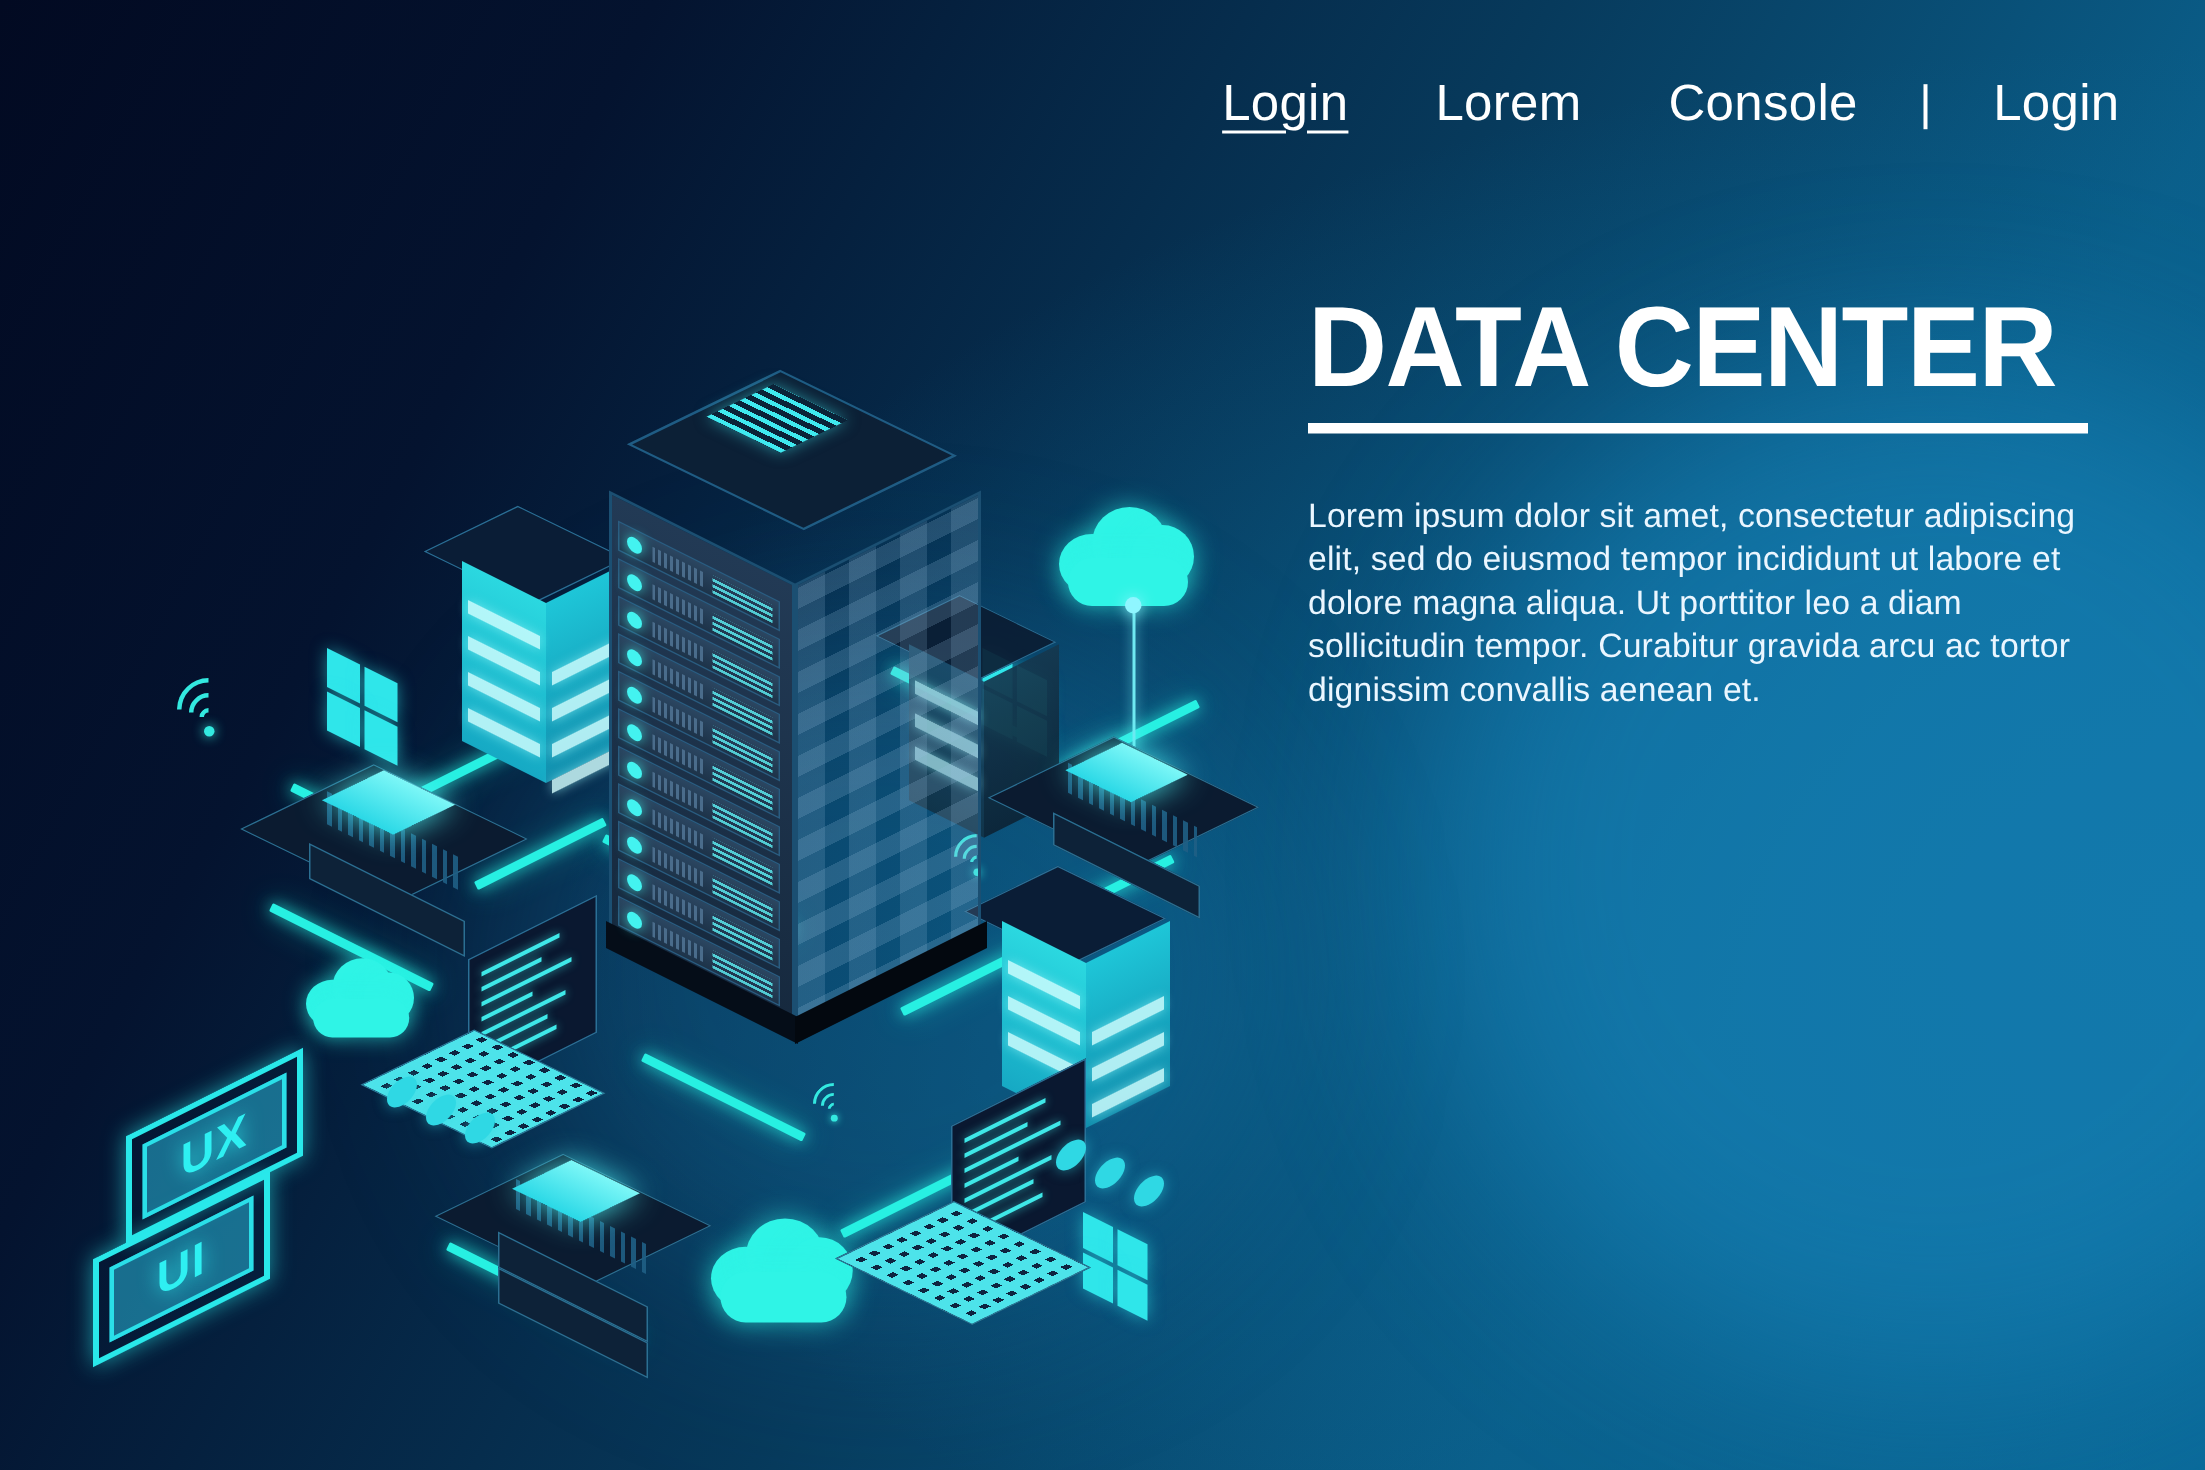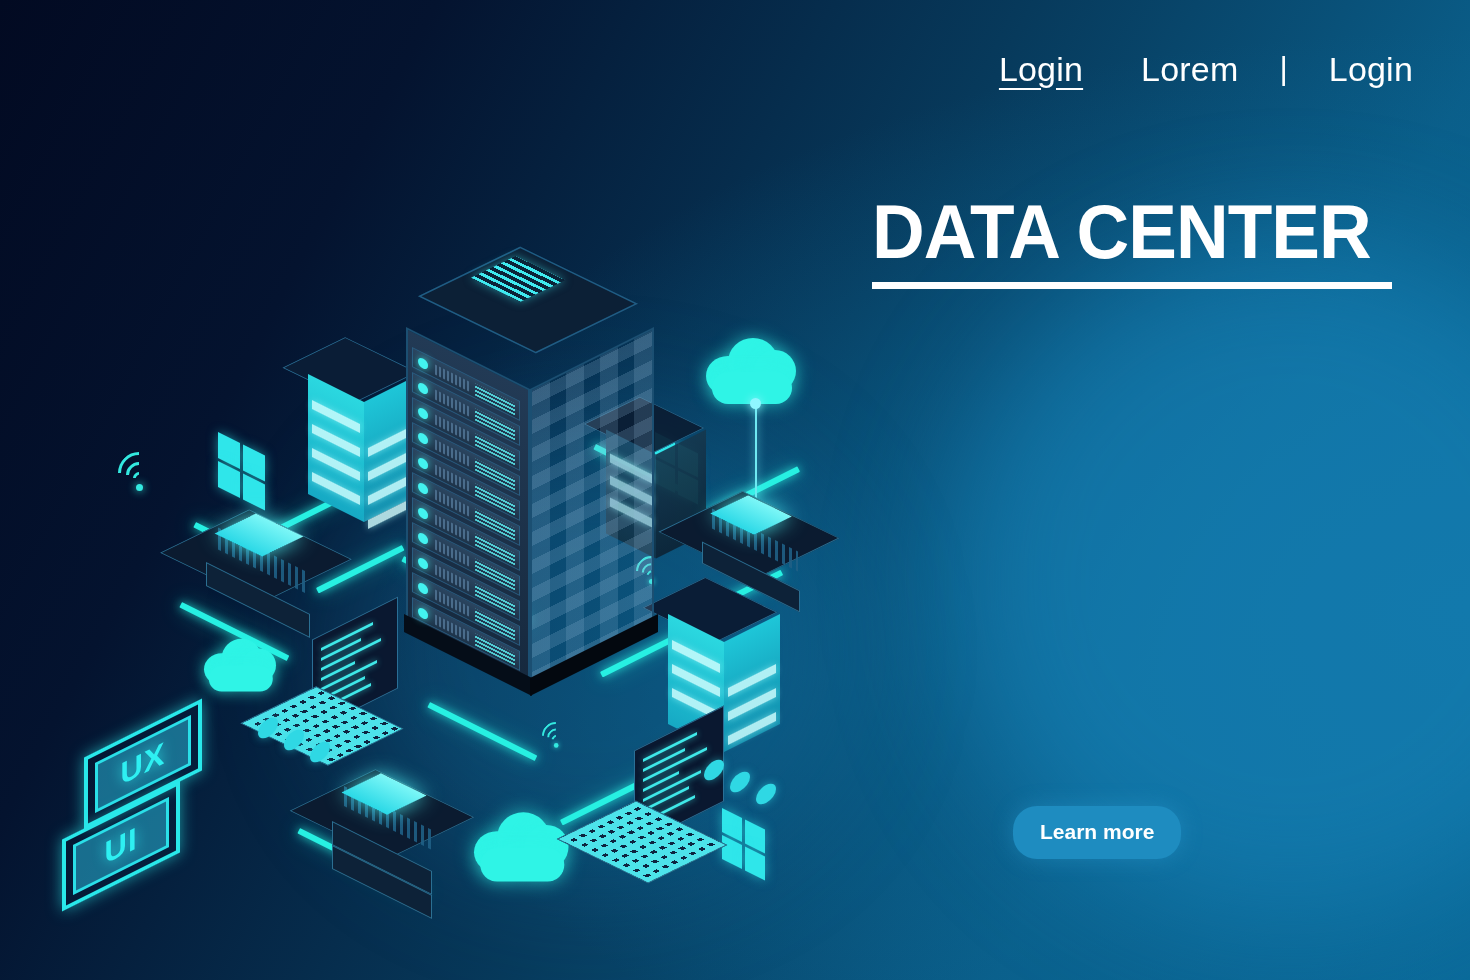--- a/index.html
+++ b/index.html
@@ -417,6 +417,7 @@
   <nav class="nav">
     <a href="#" class="active">Login</a>
     <a href="#">Lorem</a>
+    <a href="#">Console</a>
     <span class="sep">|</span>
     <a href="#">Login</a>
   </nav>

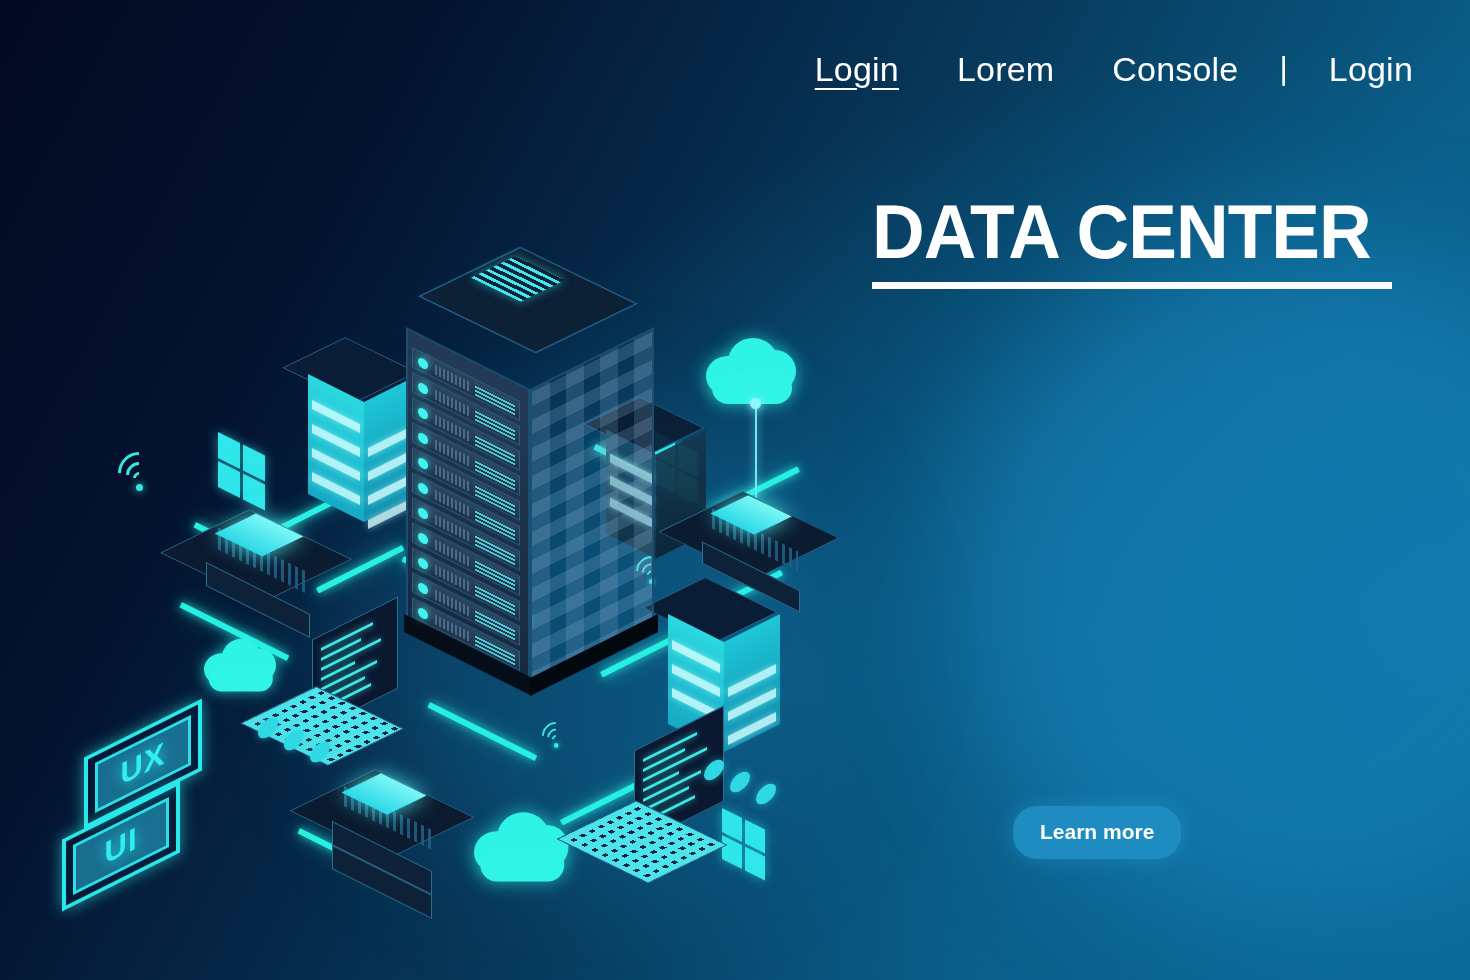--- a/index.html
+++ b/index.html
@@ -425,6 +425,7 @@
   <div class="hero">
     <h1>DATA CENTER</h1>
     <div class="title-rule"></div>
+    <p>Lorem ipsum dolor sit amet, consectetur adipiscing elit, sed do eiusmod tempor incididunt ut labore et dolore magna aliqua. Ut porttitor leo a diam sollicitudin tempor. Curabitur gravida arcu ac tortor dignissim convallis aenean et.</p>
   </div>
 
   <button class="btn">Learn more</button>

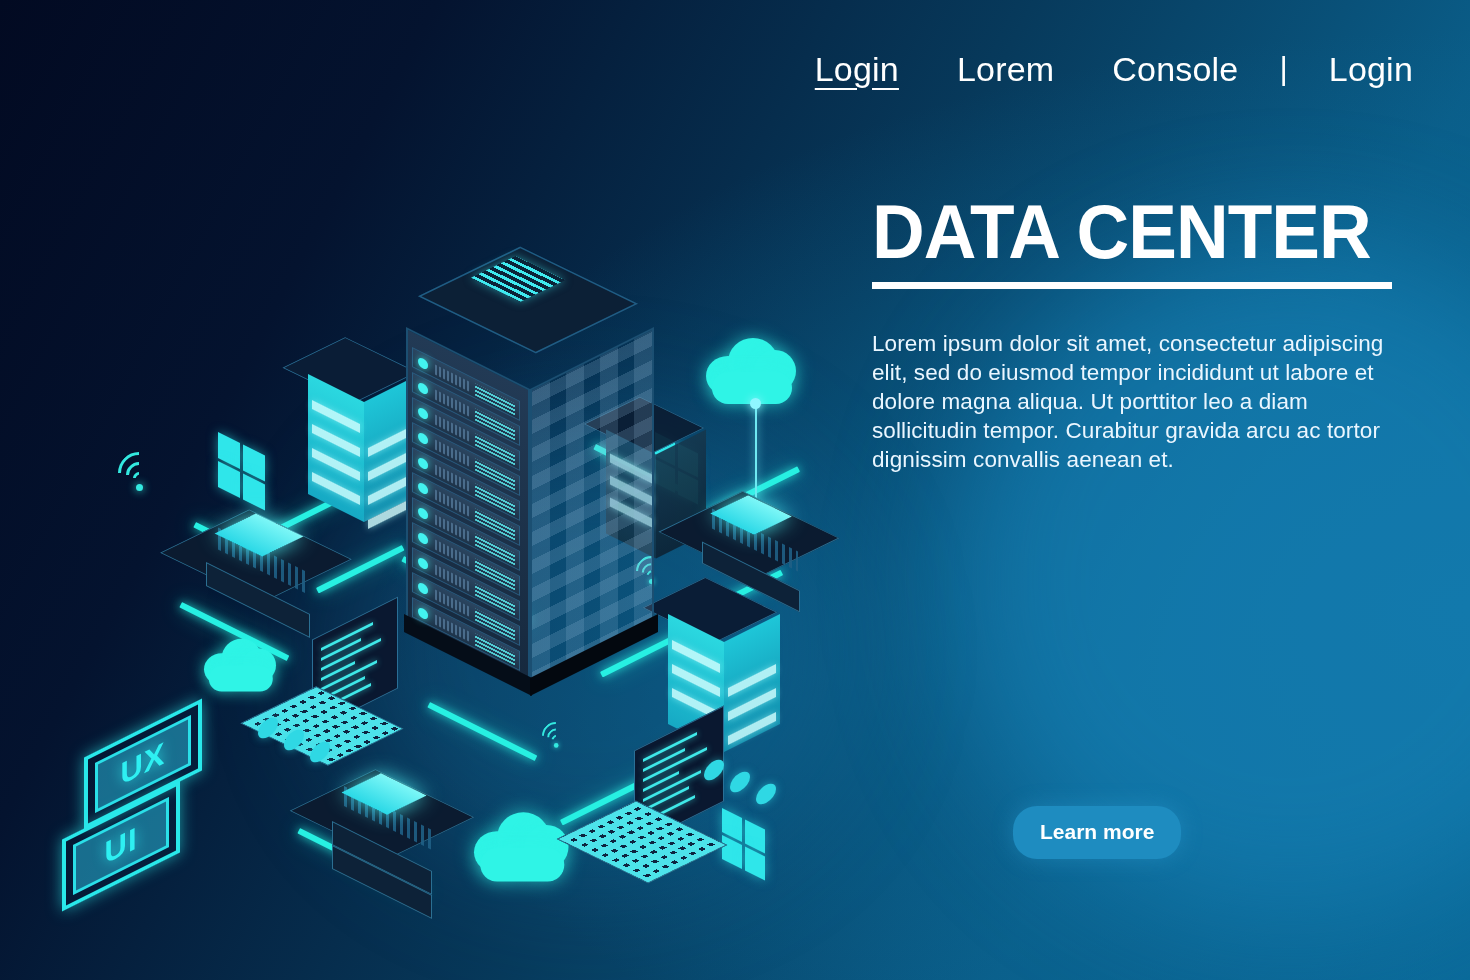--- a/index.html
+++ b/index.html
@@ -428,7 +428,6 @@
     <p>Lorem ipsum dolor sit amet, consectetur adipiscing elit, sed do eiusmod tempor incididunt ut labore et dolore magna aliqua. Ut porttitor leo a diam sollicitudin tempor. Curabitur gravida arcu ac tortor dignissim convallis aenean et.</p>
   </div>
 
-  <button class="btn">Learn more</button>
 
 </div>
 

